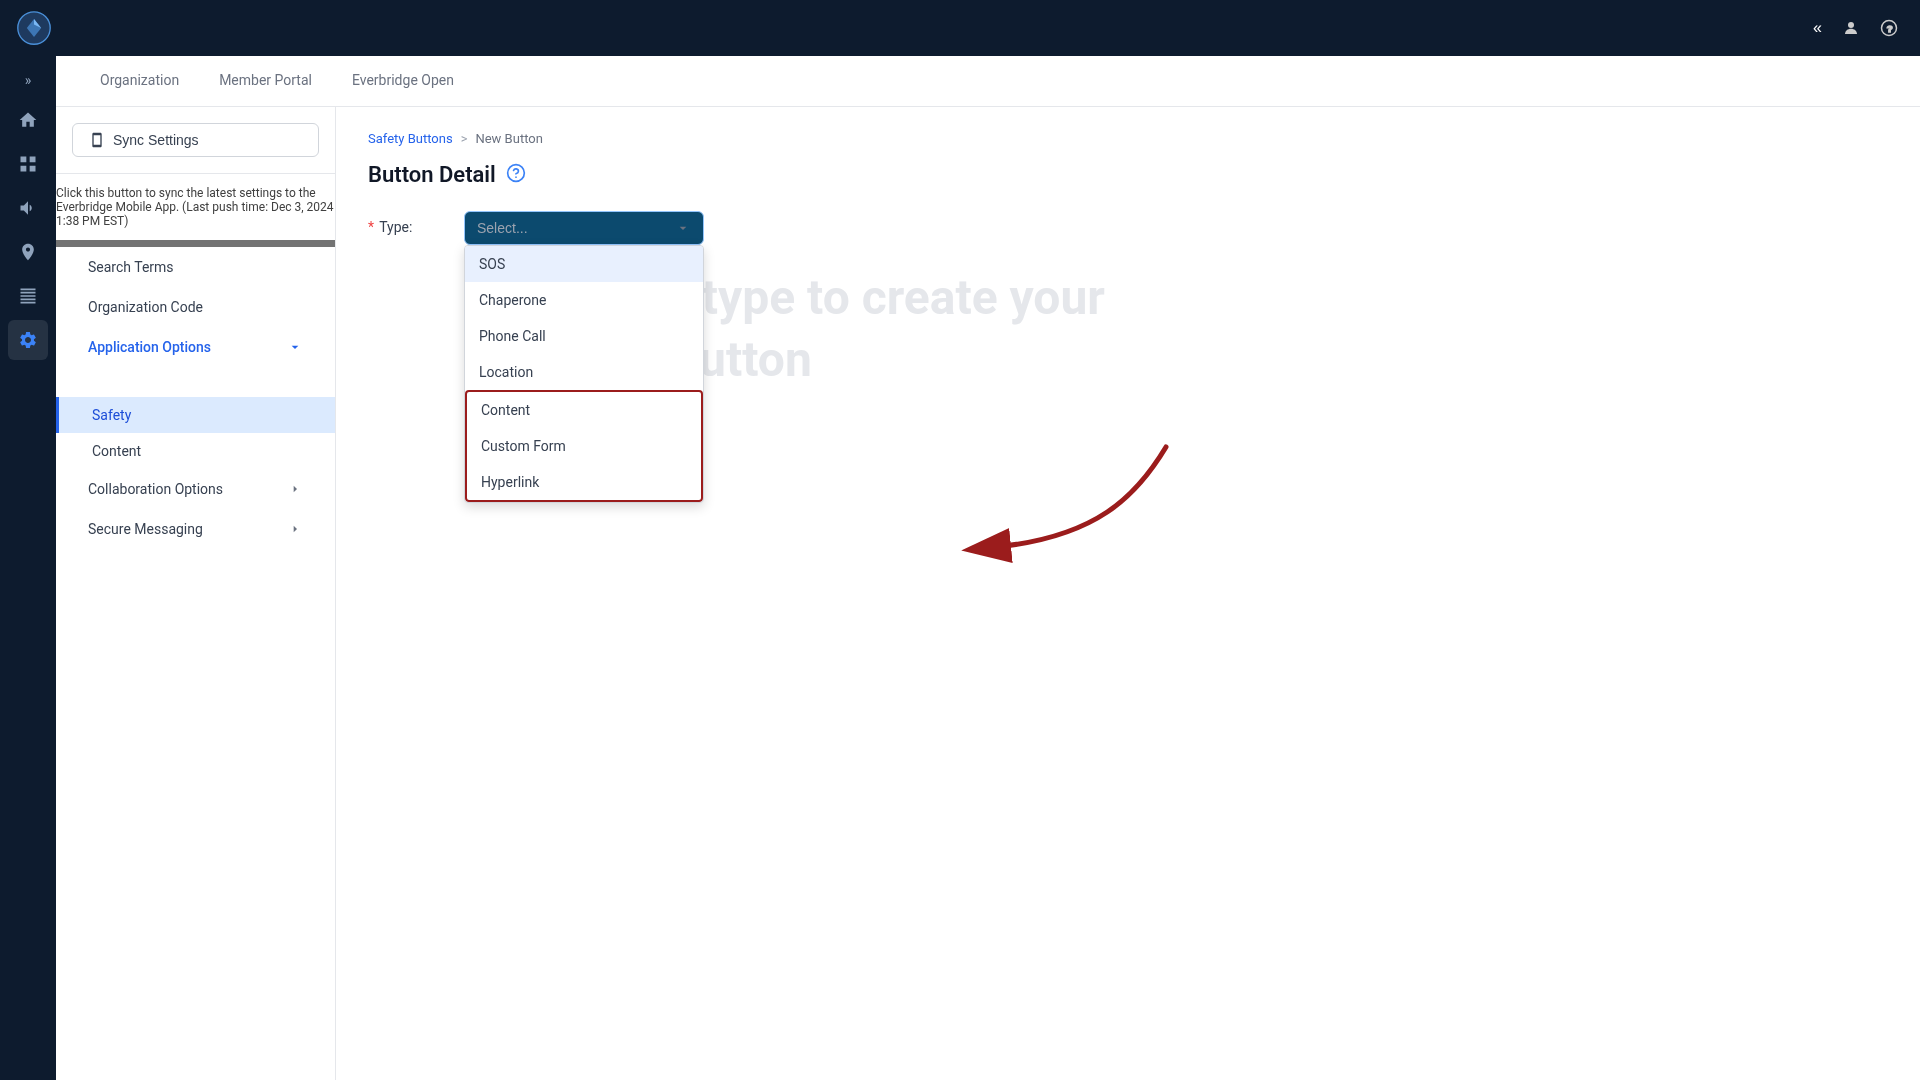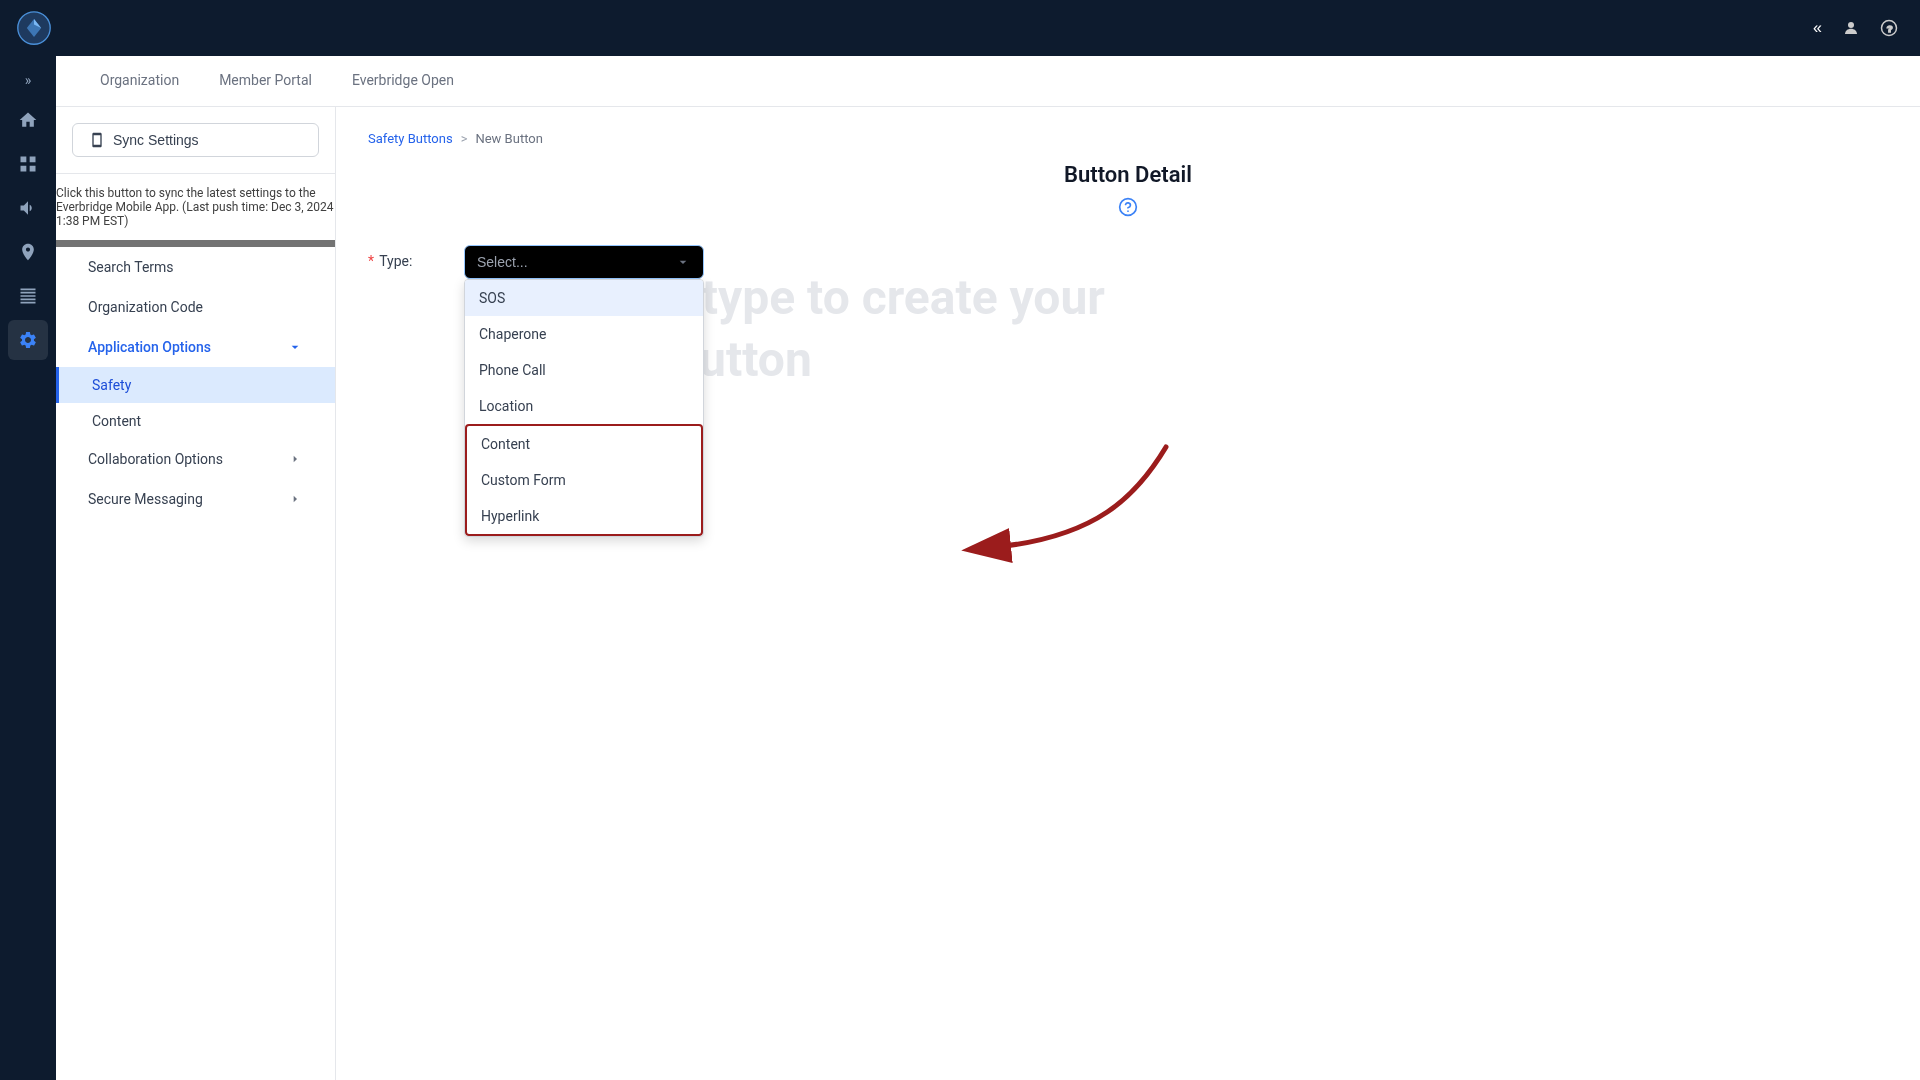--- a/index.html
+++ b/index.html
@@ -157,7 +157,7 @@
     .breadcrumb { font-size: 13px; color: #6b7280; margin-bottom: 16px; display: flex; align-items: center; gap: 8px; }
     .breadcrumb-link { color: #2563eb; cursor: pointer; }
     .breadcrumb-sep { color: #9ca3af; }
-    .page-title { font-size: 22px; font-weight: 600; color: #111827; display: flex; align-items: center; gap: 10px; margin-bottom: 24px; flex-direction: column; }
+    .page-title { font-size: 22px; font-weight: 600; color: #111827; display: flex; align-items: center; gap: 10px; margin-bottom: 24px; }
     .help-icon { color: #3b82f6; cursor: pointer; font-size: 18px; }
 
     .field-row { display: flex; align-items: flex-start; gap: 16px; margin-bottom: 16px; }

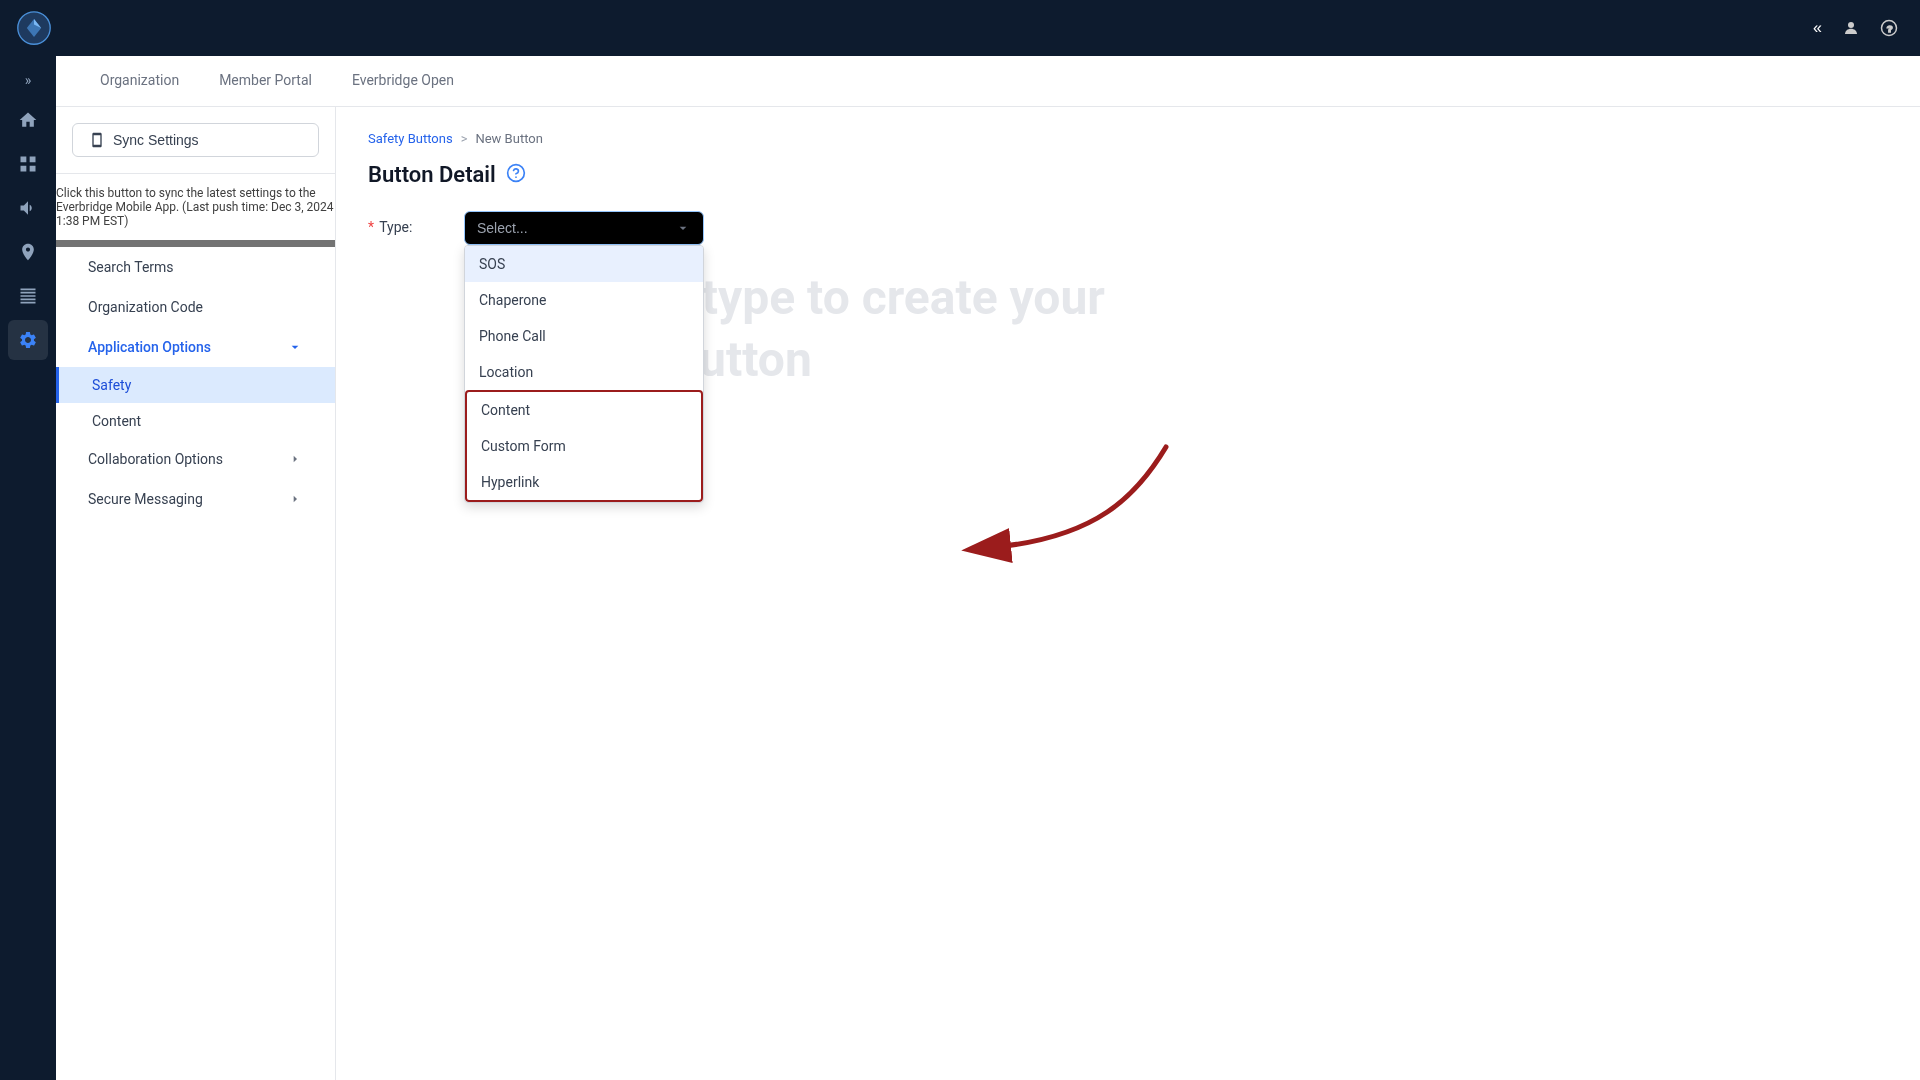--- a/index.html
+++ b/index.html
@@ -171,7 +171,7 @@
       padding: 8px 12px;
       border: 1px solid #93c5fd;
       border-radius: 6px;
-      background: #000000;
+      background: #0c4a6e;
       font-size: 14px;
       color: #9ca3af;
       cursor: pointer;

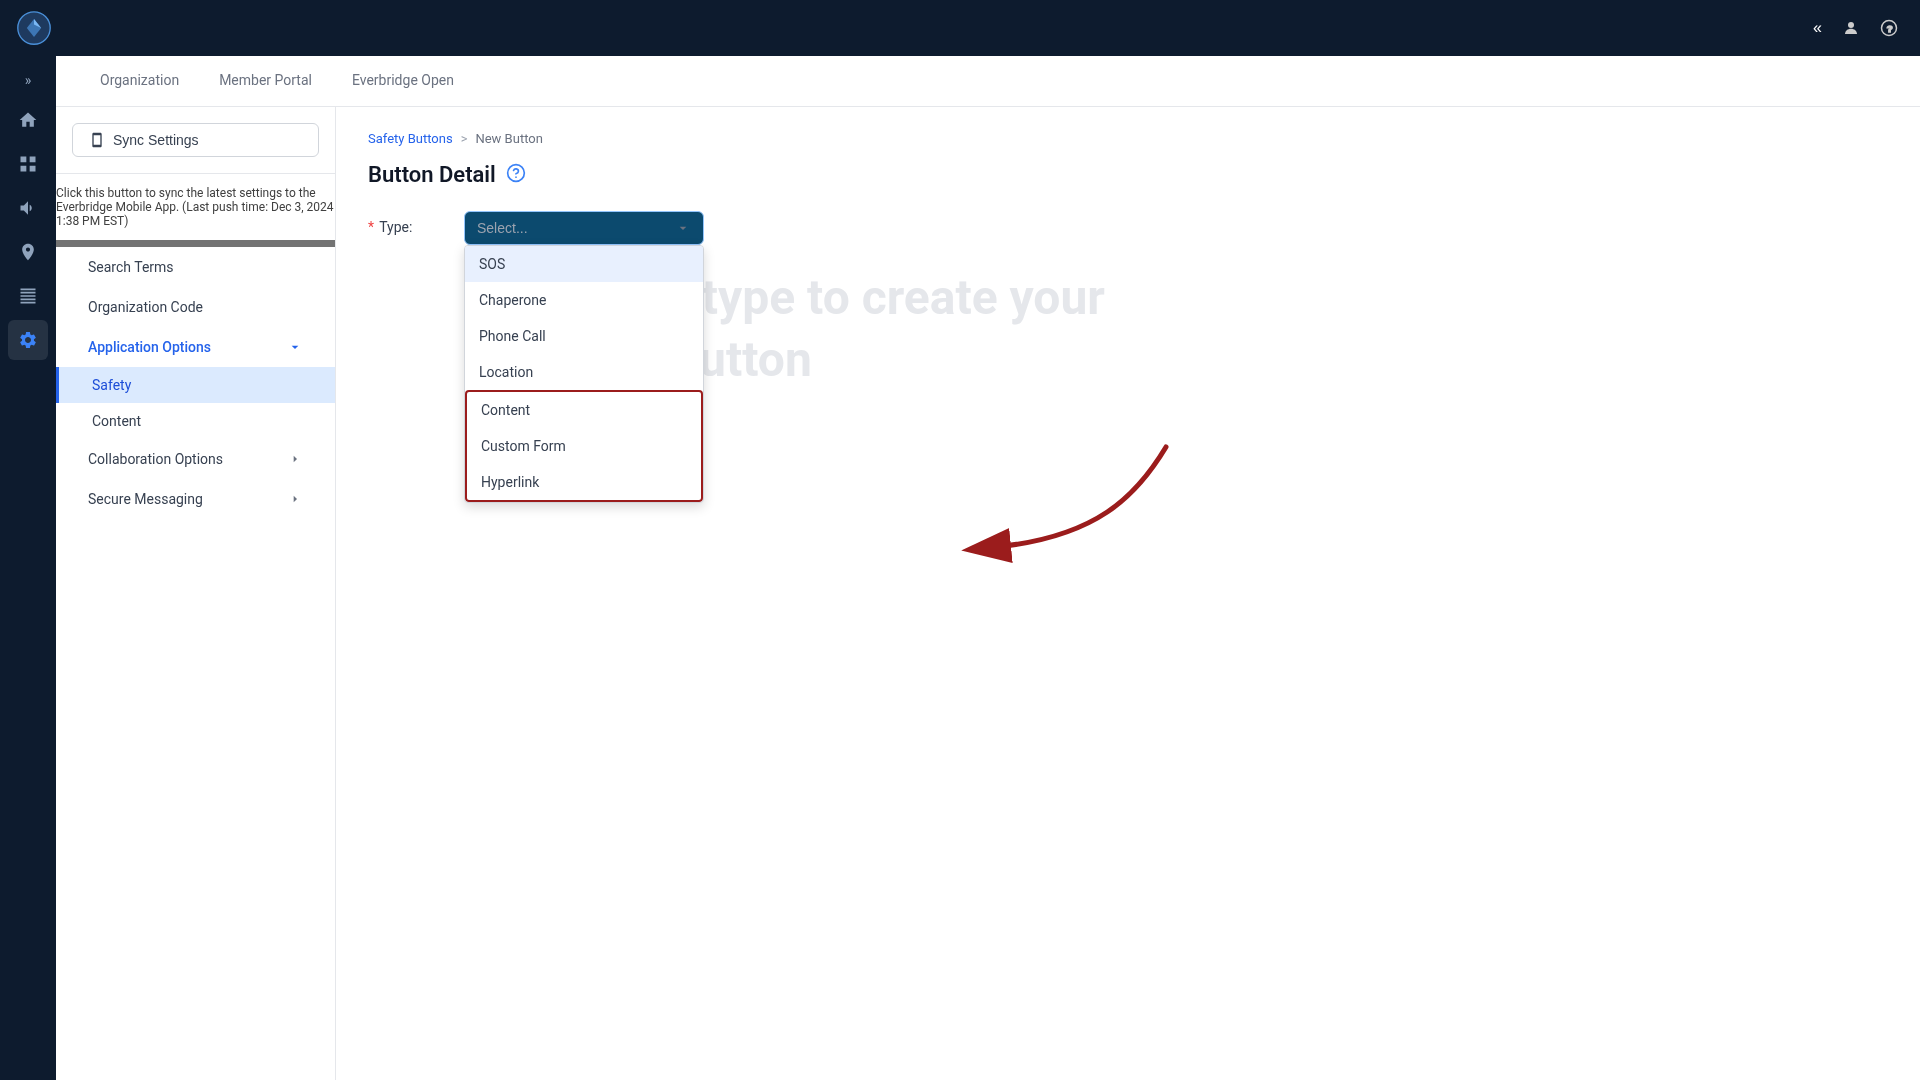--- a/index.html
+++ b/index.html
@@ -150,7 +150,7 @@
       color: #374151;
       cursor: pointer;
     }
-    .nav-sub-item.selected { background: #dbeafe; color: #1d4ed8; border-left: 3px solid #2563eb; padding-left: 33px; }
+    .nav-sub-item.selected { background: #dbeafe; color: #1d4ed8; border-left: 3px solid #2563eb; padding-left: 33px; margin-top: 30px; }
 
     
     .main-content { flex: 1; padding: 24px 32px; overflow-y: auto; position: relative; }

